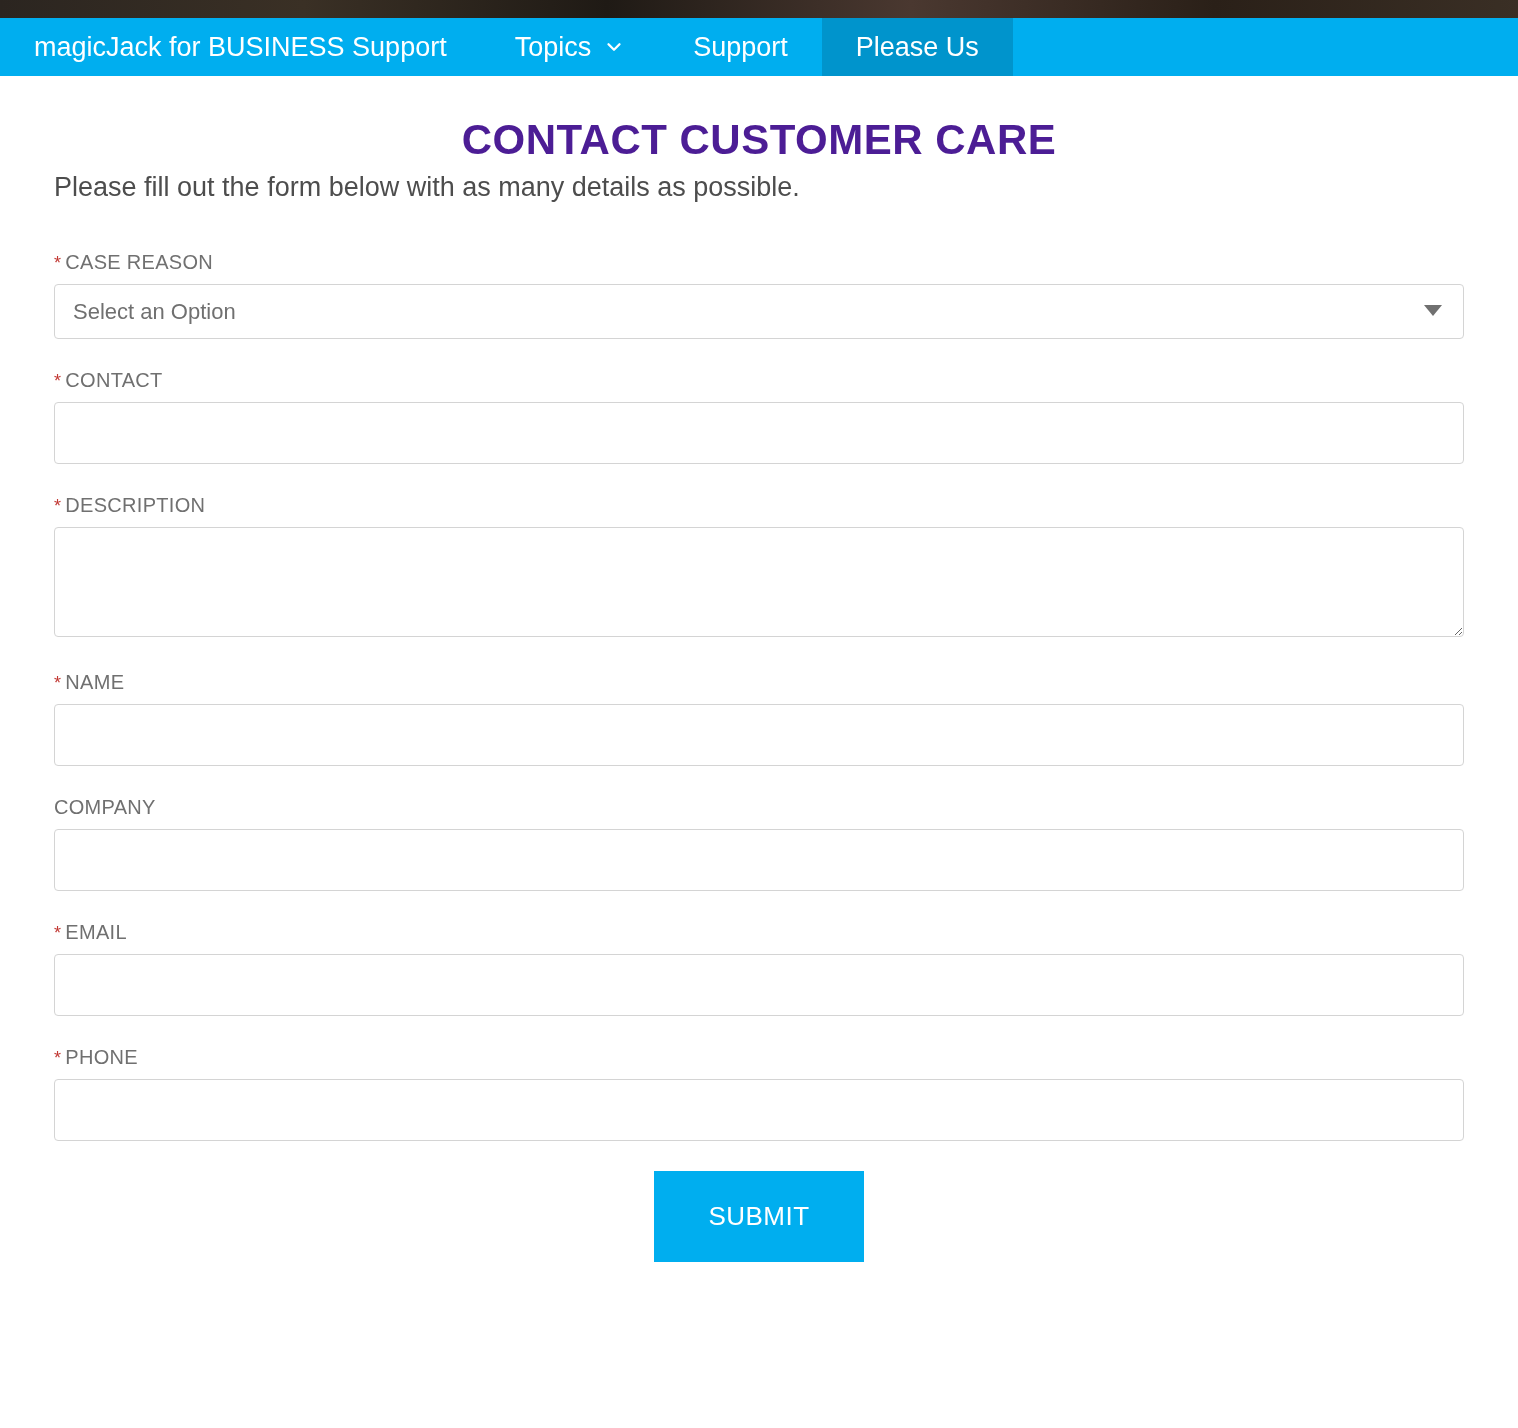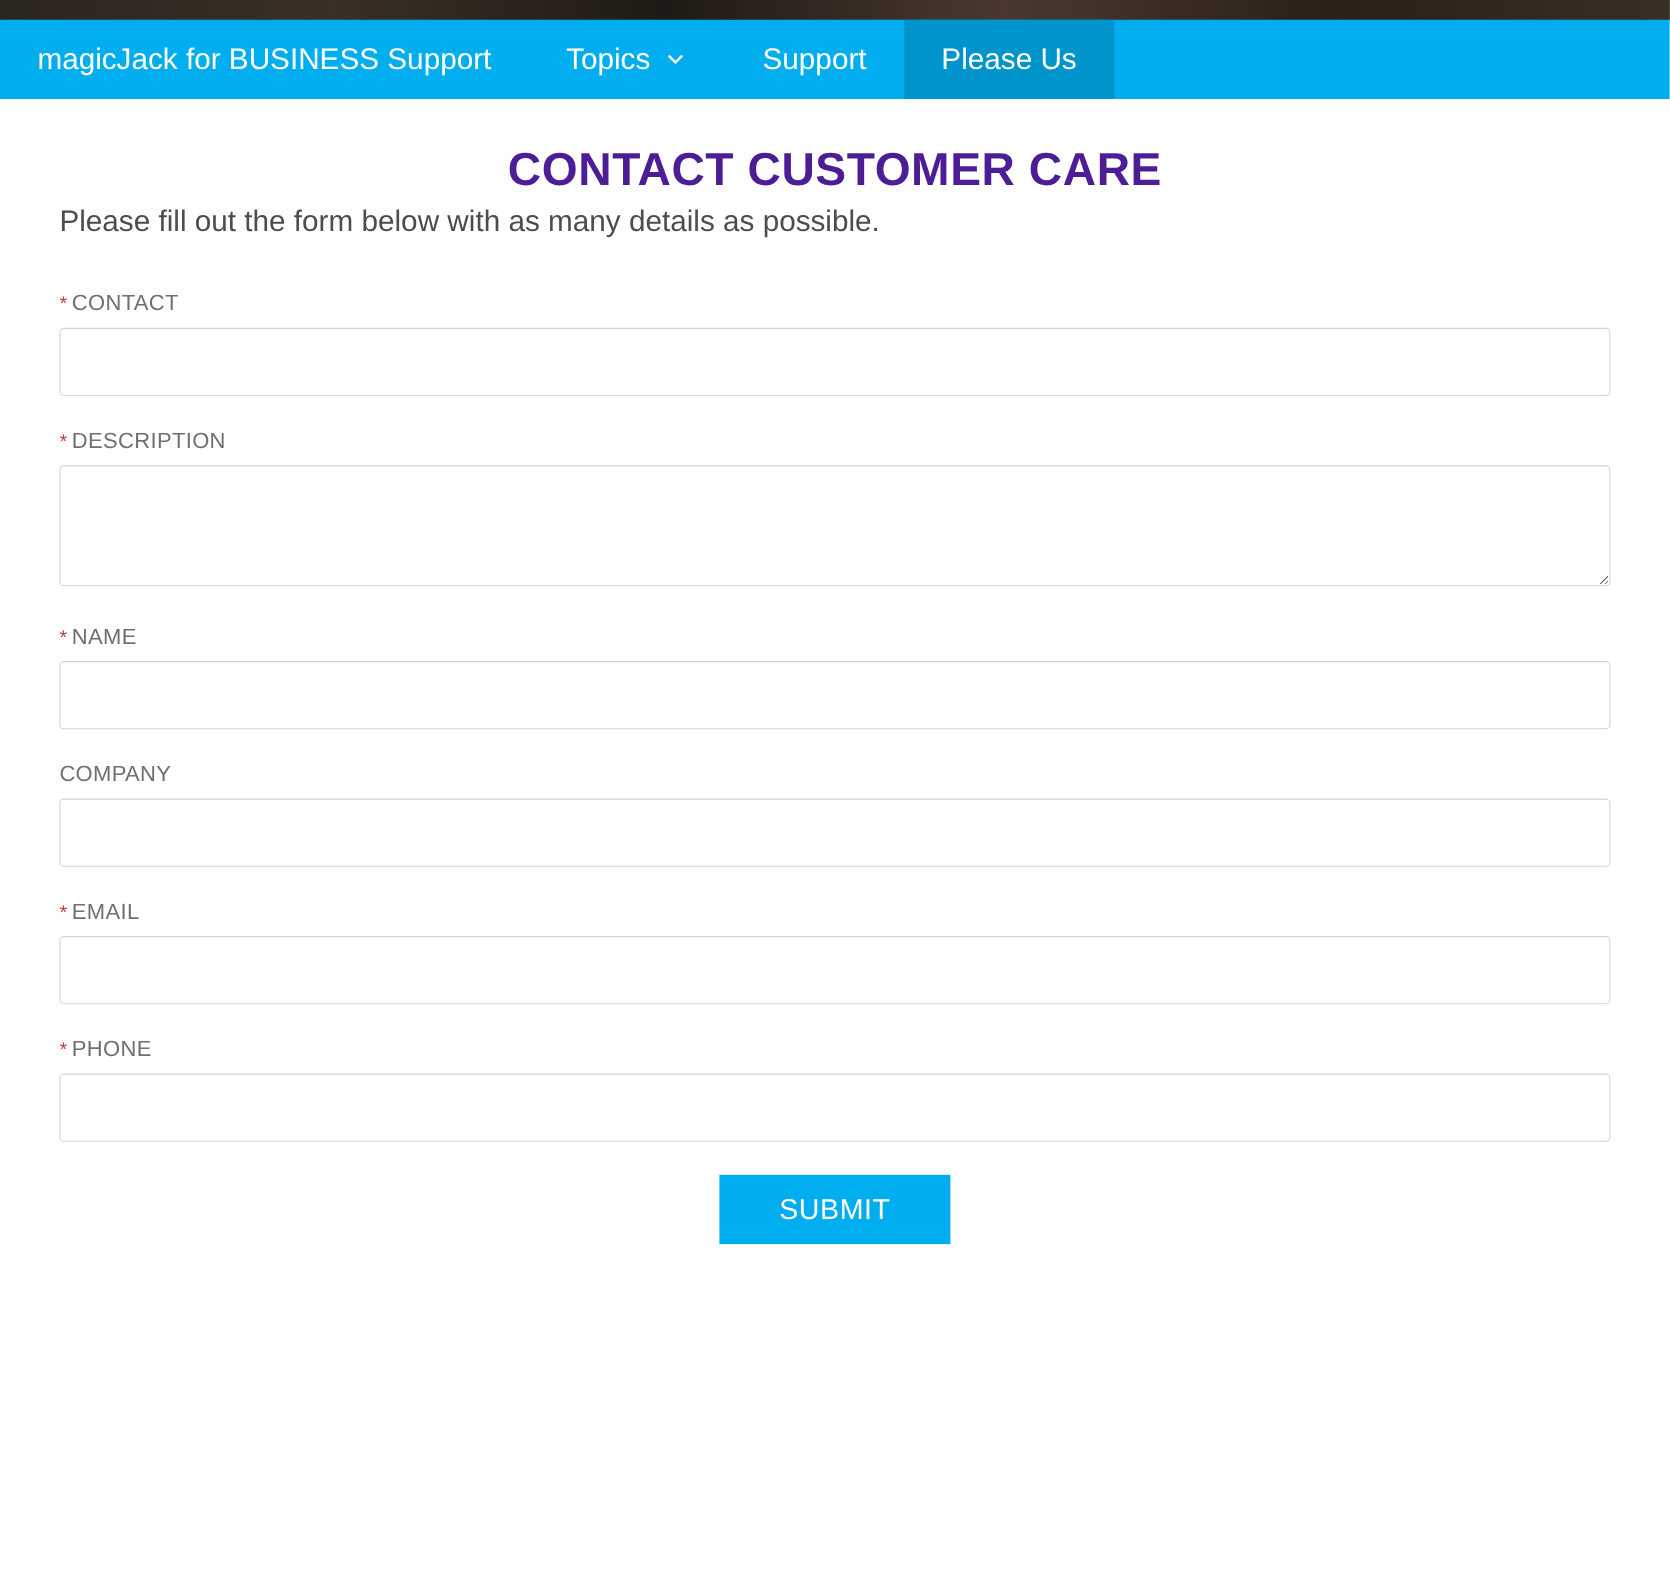--- a/index.html
+++ b/index.html
@@ -19,7 +19,7 @@
     .nav-bar {
       background: #00aeef;
       display: flex;
-      height: 72px;
+      height: 58px;
       align-items: stretch;
     }
     .nav-item {

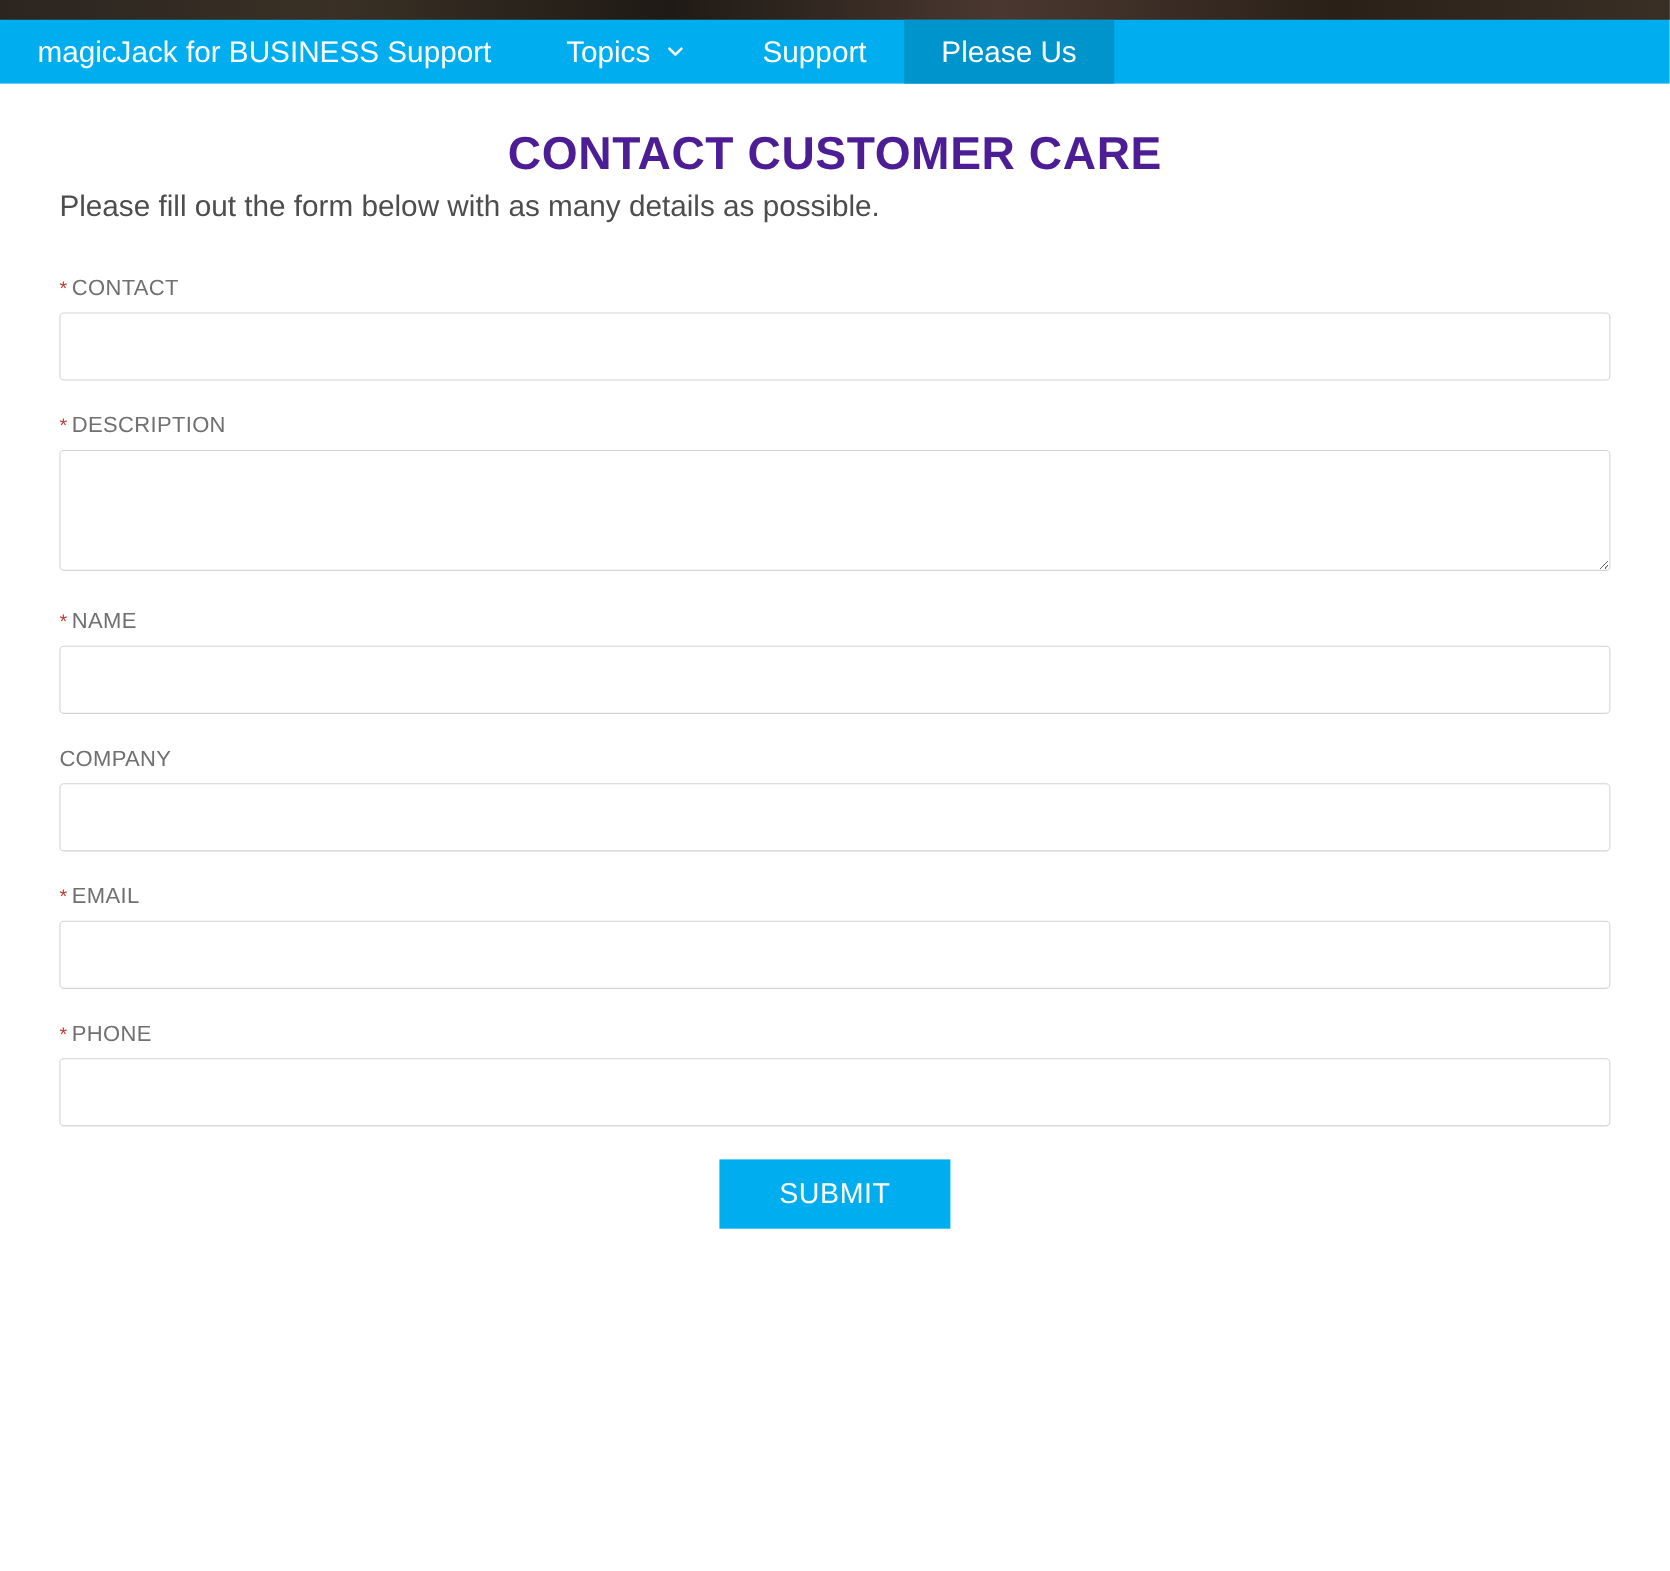--- a/index.html
+++ b/index.html
@@ -166,6 +166,21 @@
 
   <form>
 
+    <div class="form-group">
+      <label class="form-label">
+        <span class="required-asterisk">*</span><span>CASE REASON</span>
+      </label>
+      <div class="form-select-wrapper">
+        <select class="form-select">
+          <option>Select an Option</option>
+        </select>
+        <span class="select-caret">
+          <svg width="18" height="12" viewBox="0 0 18 12">
+              <polygon points="0,0 18,0 9,11" fill="#707070"></polygon>
+            </svg>
+        </span>
+      </div>
+    </div>
 
     <div class="form-group">
       <label class="form-label">

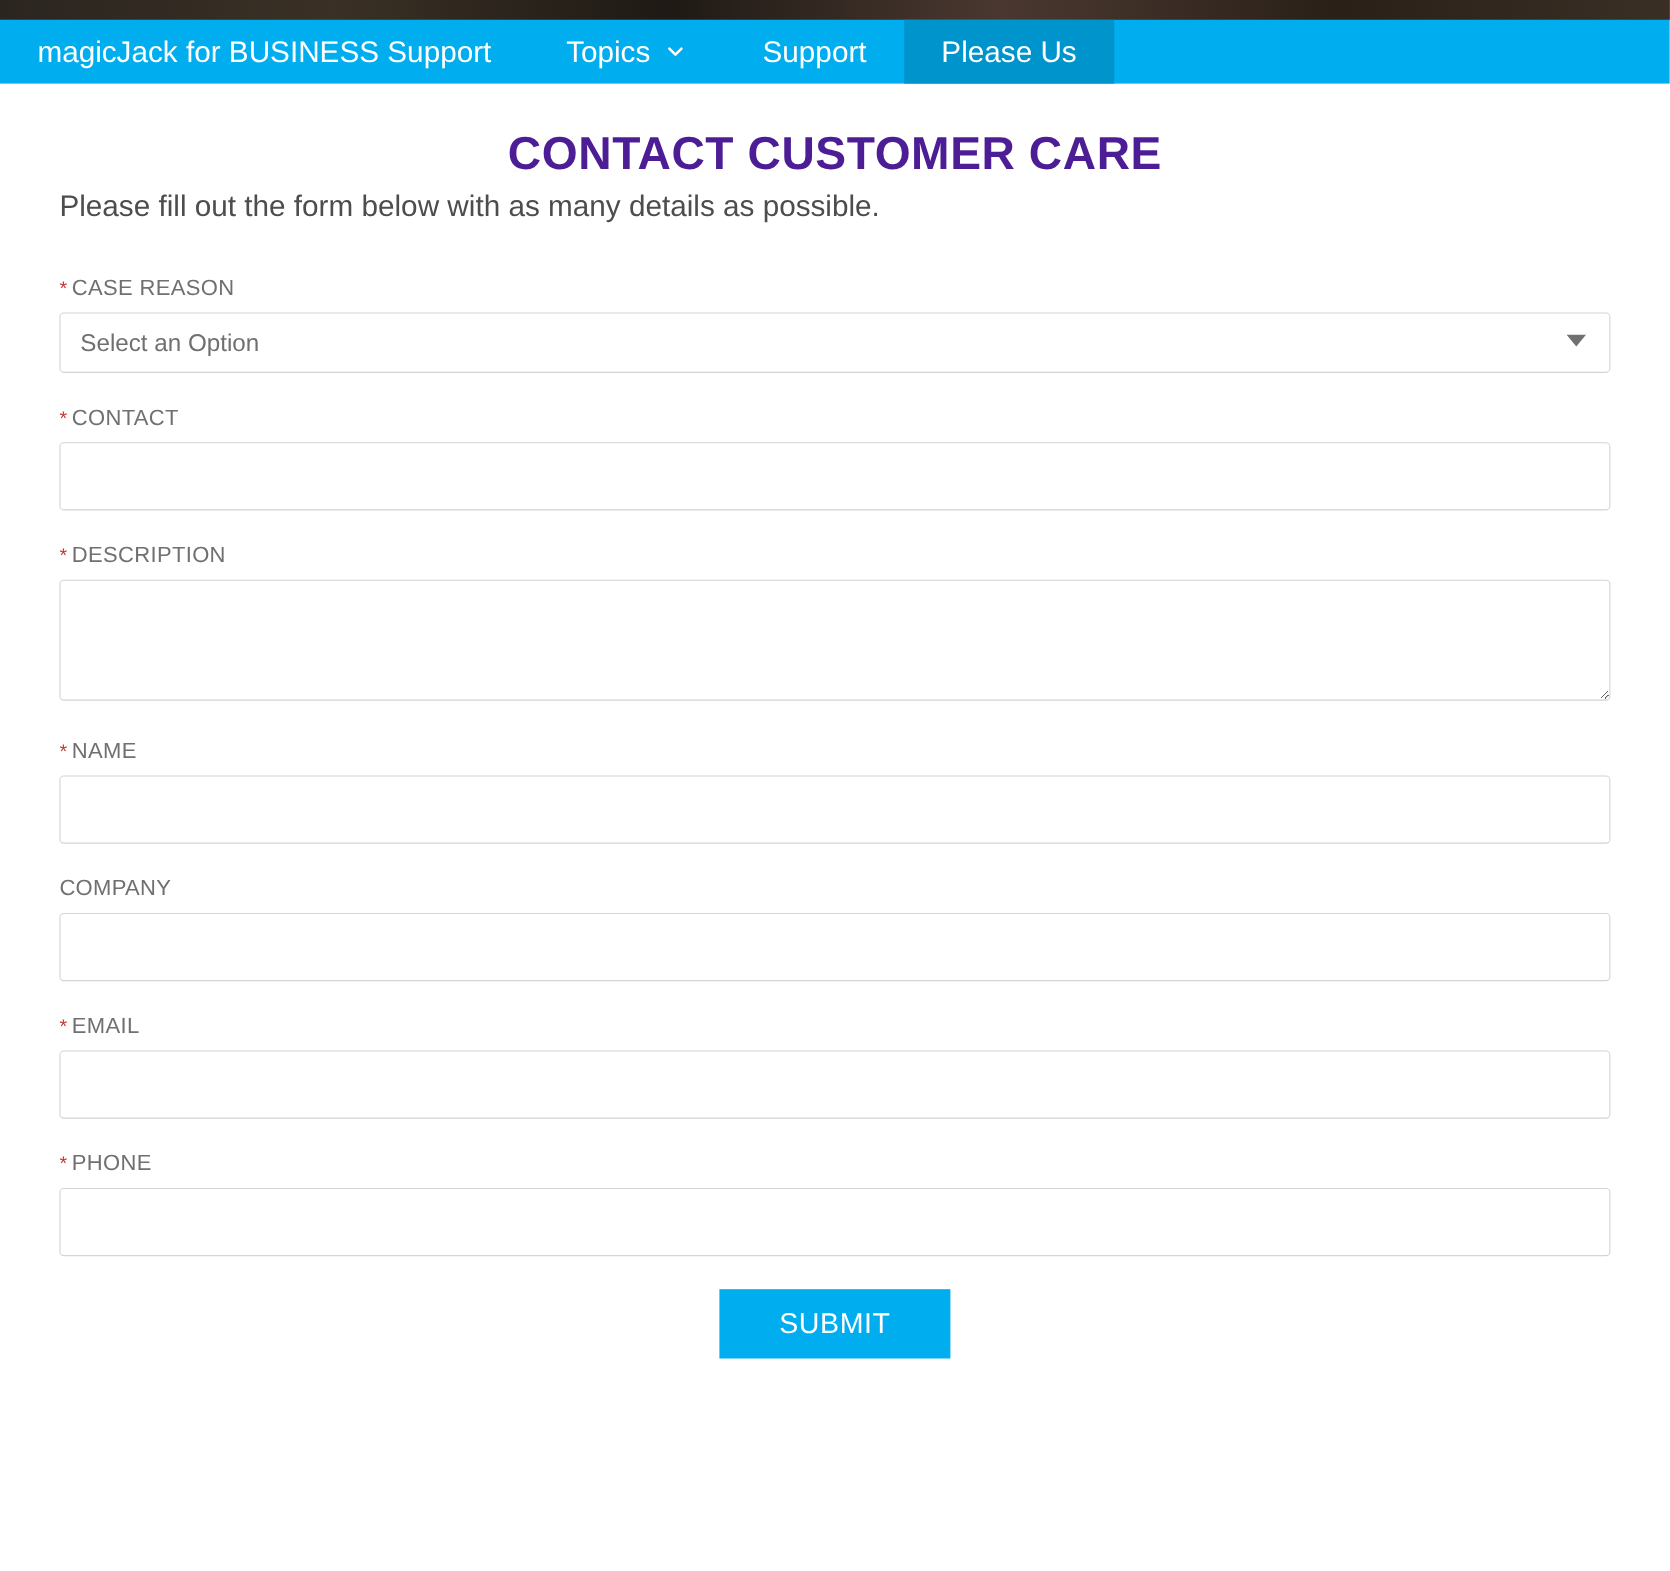--- a/index.html
+++ b/index.html
@@ -129,7 +129,7 @@
       border: none;
       font-size: 26px;
       font-weight: 400;
-      padding: 16px 54px;
+      padding: 30px 54px;
       cursor: pointer;
       letter-spacing: 0.5px;
       font-family: inherit;

